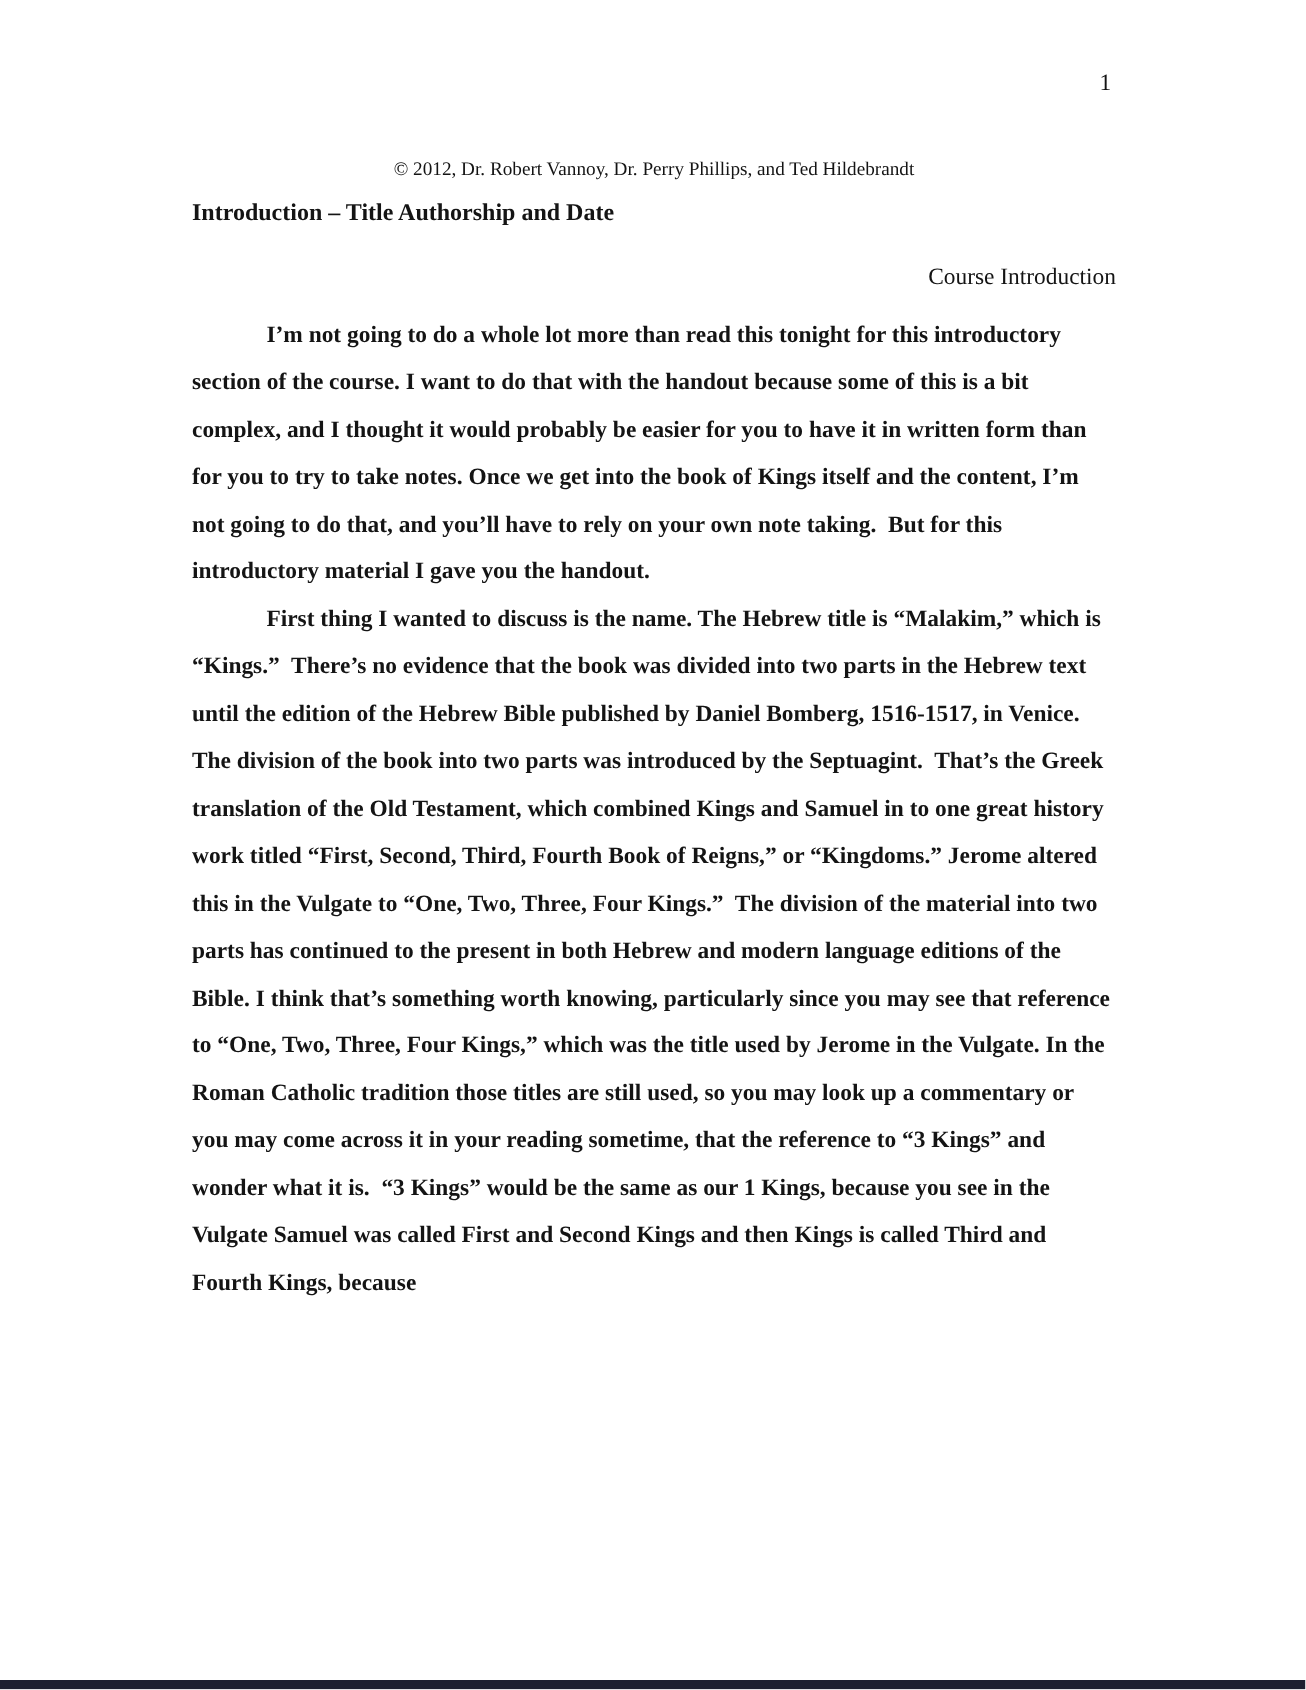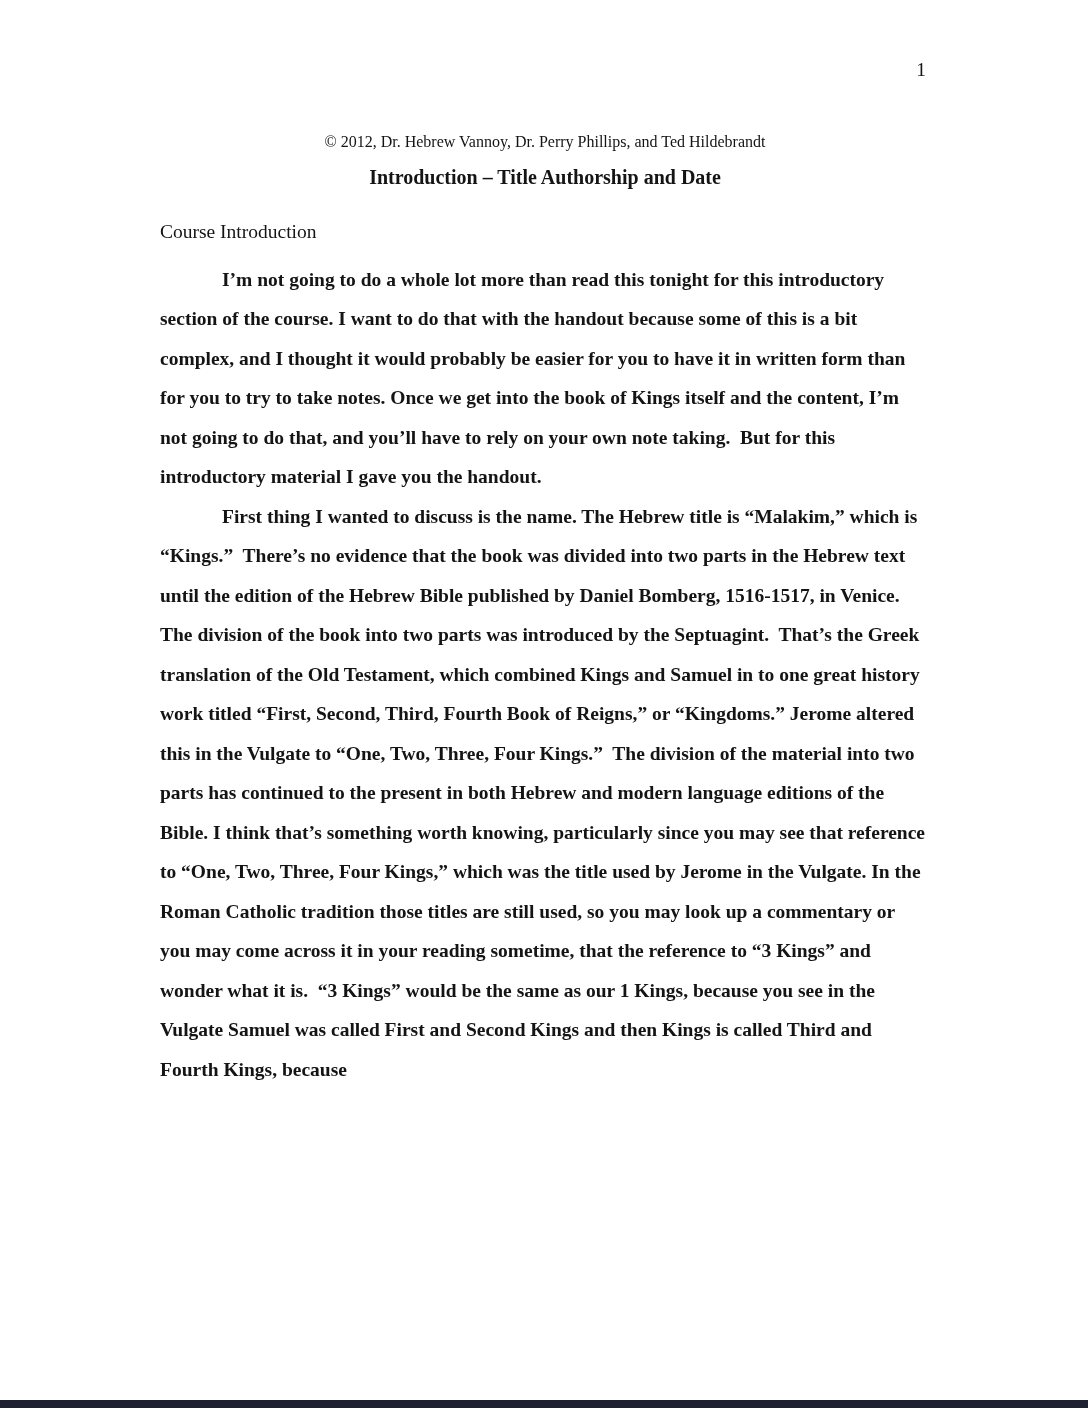--- a/index.html
+++ b/index.html
@@ -91,7 +91,7 @@
   <div class="doc">
 
 
-    <div class="copyright">© 2012, Dr. Hebrew Vannoy, Dr. Perry Phillips, and Ted Hildebrandt</div>
+    <div class="copyright">© 2012, Dr. Robert Vannoy, Dr. Perry Phillips, and Ted Hildebrandt</div>
 
     <h2 class="doc-subtitle">Introduction – Title Authorship and Date</h2>
 

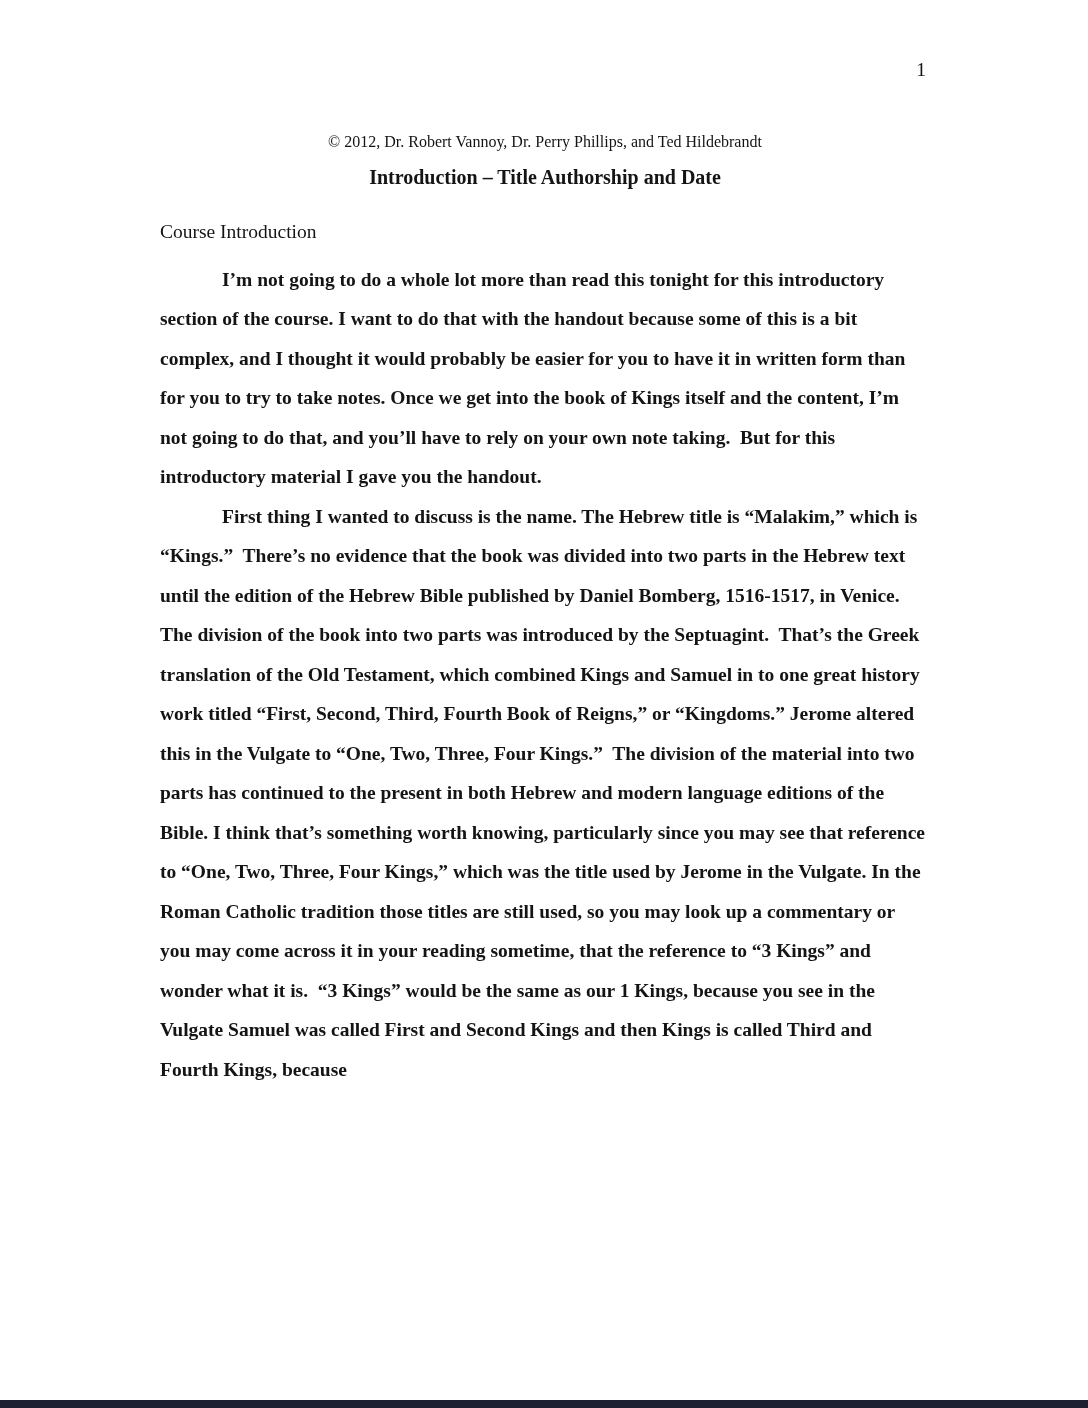--- a/index.html
+++ b/index.html
@@ -43,7 +43,7 @@
   }
   .doc-subtitle {
     margin: 12px 0 0 0;
-    text-align: center;
+    text-align: left;
     font-size: 20px;
     font-weight: bold;
     line-height: 26px;

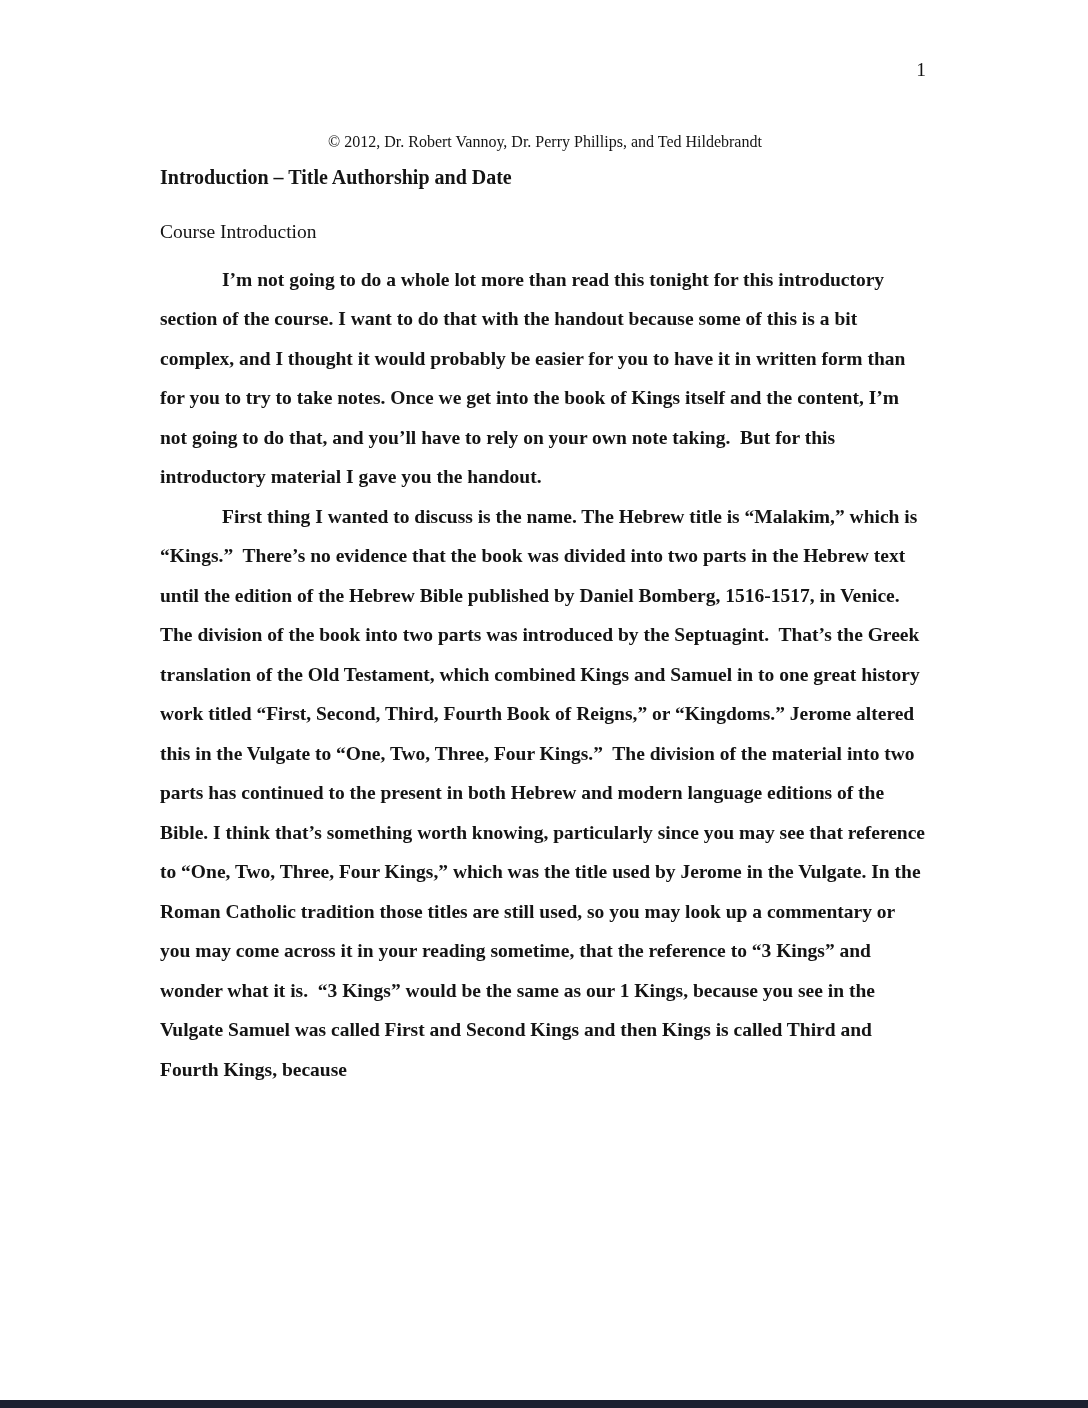--- a/index.html
+++ b/index.html
@@ -54,6 +54,7 @@
     font-size: 19.5px;
     line-height: 39.5px;
     white-space: pre-wrap;
+    text-align: right;
   }
   .para {
     margin: 8px 0 0 0;

